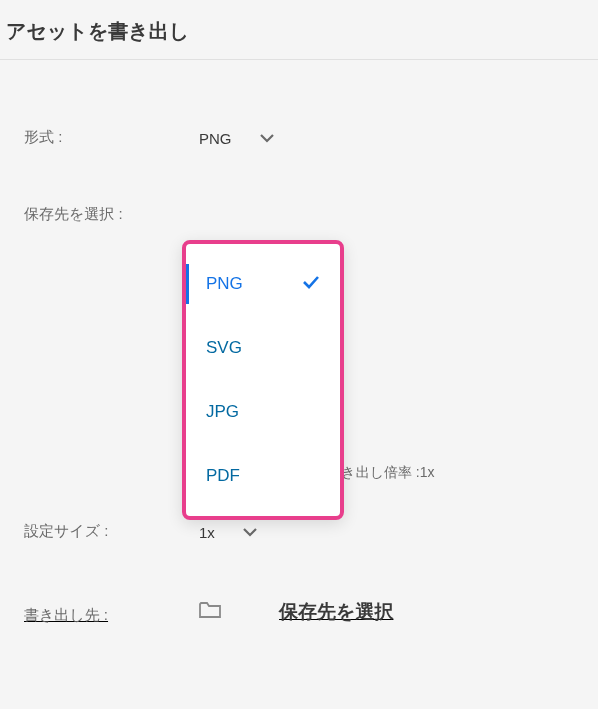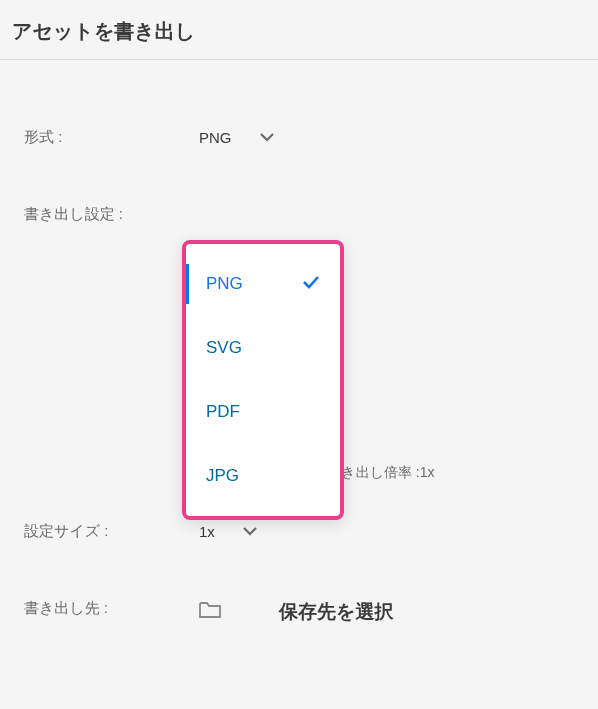--- a/index.html
+++ b/index.html
@@ -15,7 +15,7 @@
       position: relative;
     }
     .header {
-      padding: 18px 12px 14px;
+      padding: 18px 6px 14px;
       border-bottom: 1px solid #e0e0e0;
     }
     .title {

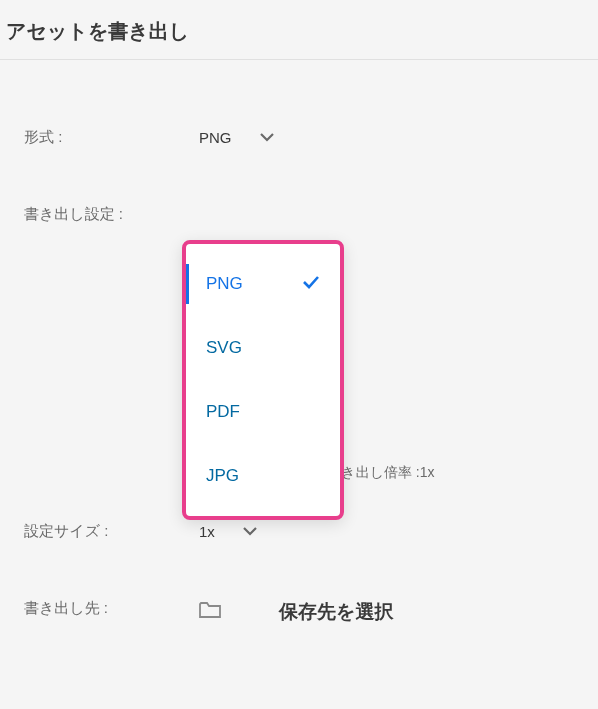--- a/index.html
+++ b/index.html
@@ -29,7 +29,7 @@
     }
     .row {
       display: flex;
-      align-items: flex-start;
+      align-items: flex-end;
       margin-bottom: 58px;
     }
     .row:first-child {

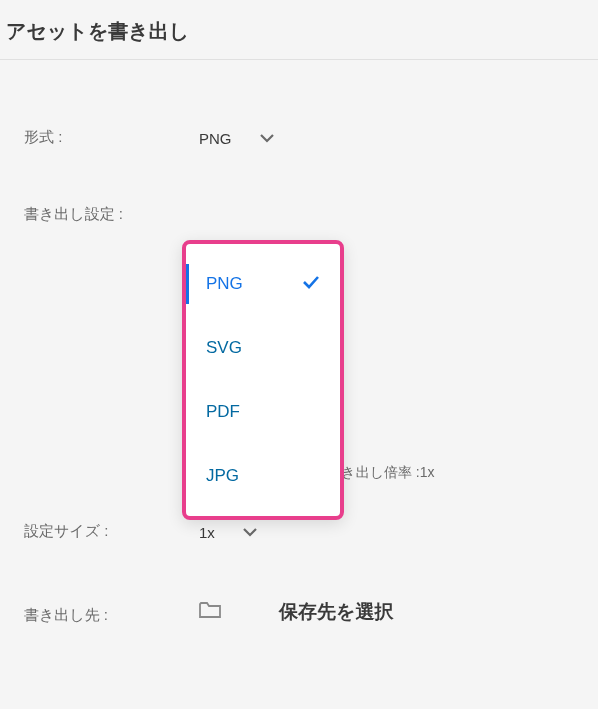--- a/index.html
+++ b/index.html
@@ -155,7 +155,7 @@
   </div>
 
   <div class="row">
-    <div class="label">書き出し設定 :</div>
+    <div class="label">保存先を選択 :</div>
   </div>
 
   <div class="bg-text bg1">ノ</div>

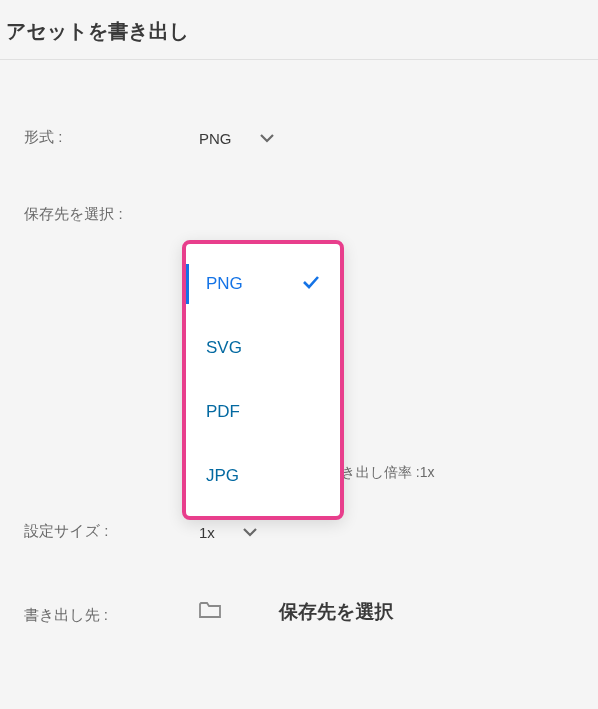--- a/index.html
+++ b/index.html
@@ -174,10 +174,10 @@
       <span>SVG</span>
     </div>
     <div class="dropdown-item">
+      <span>JPG</span>
+    </div>
+    <div class="dropdown-item">
       <span>PDF</span>
-    </div>
-    <div class="dropdown-item">
-      <span>JPG</span>
     </div>
   </div>
 

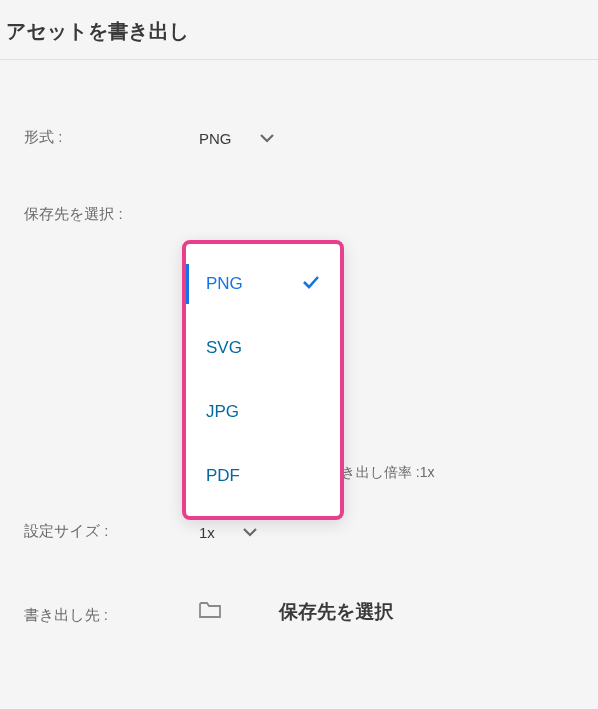--- a/index.html
+++ b/index.html
@@ -129,6 +129,7 @@
     }
     .row-dest {
       margin-bottom: 20px;
+      text-decoration: underline;
     }
     .row-size {
     }

